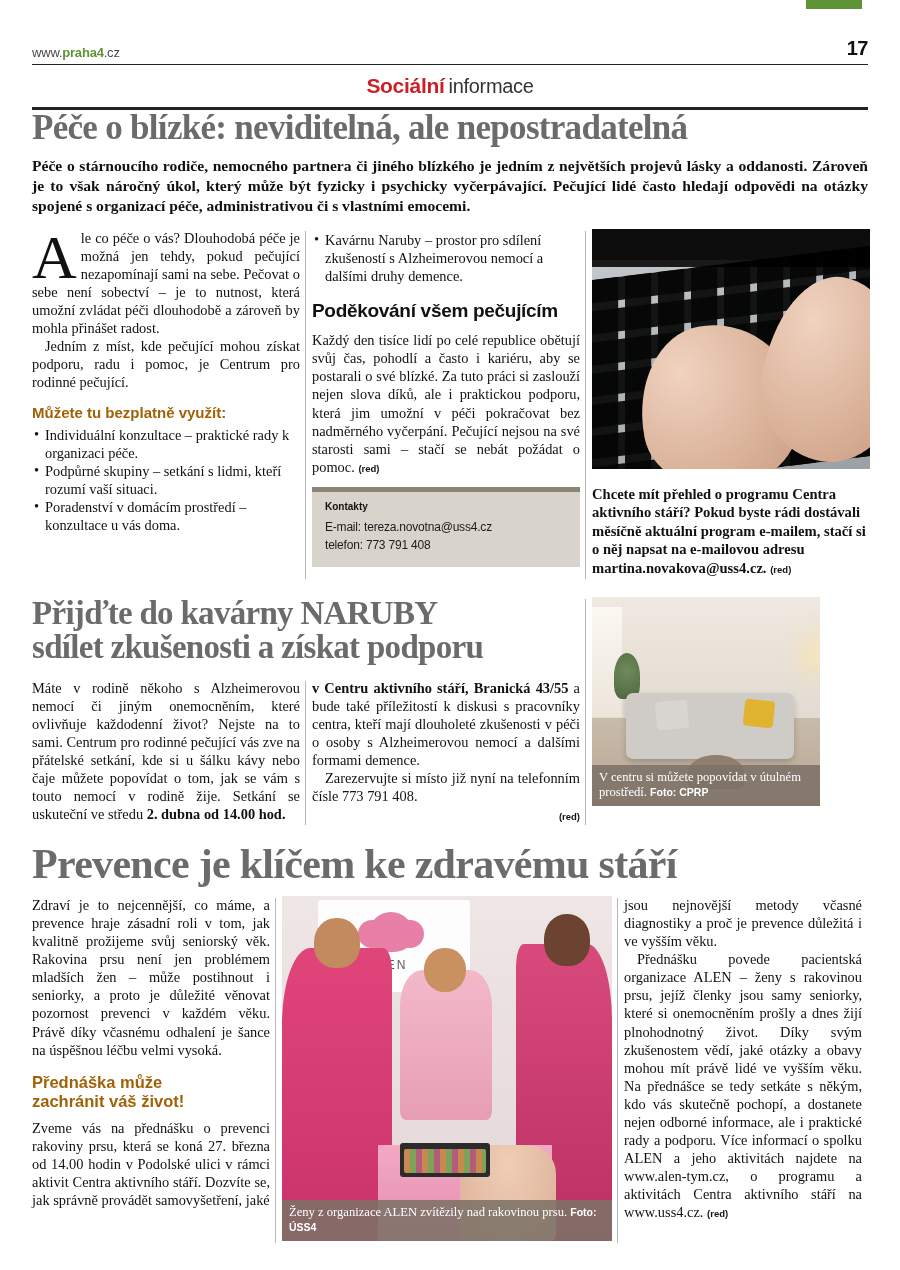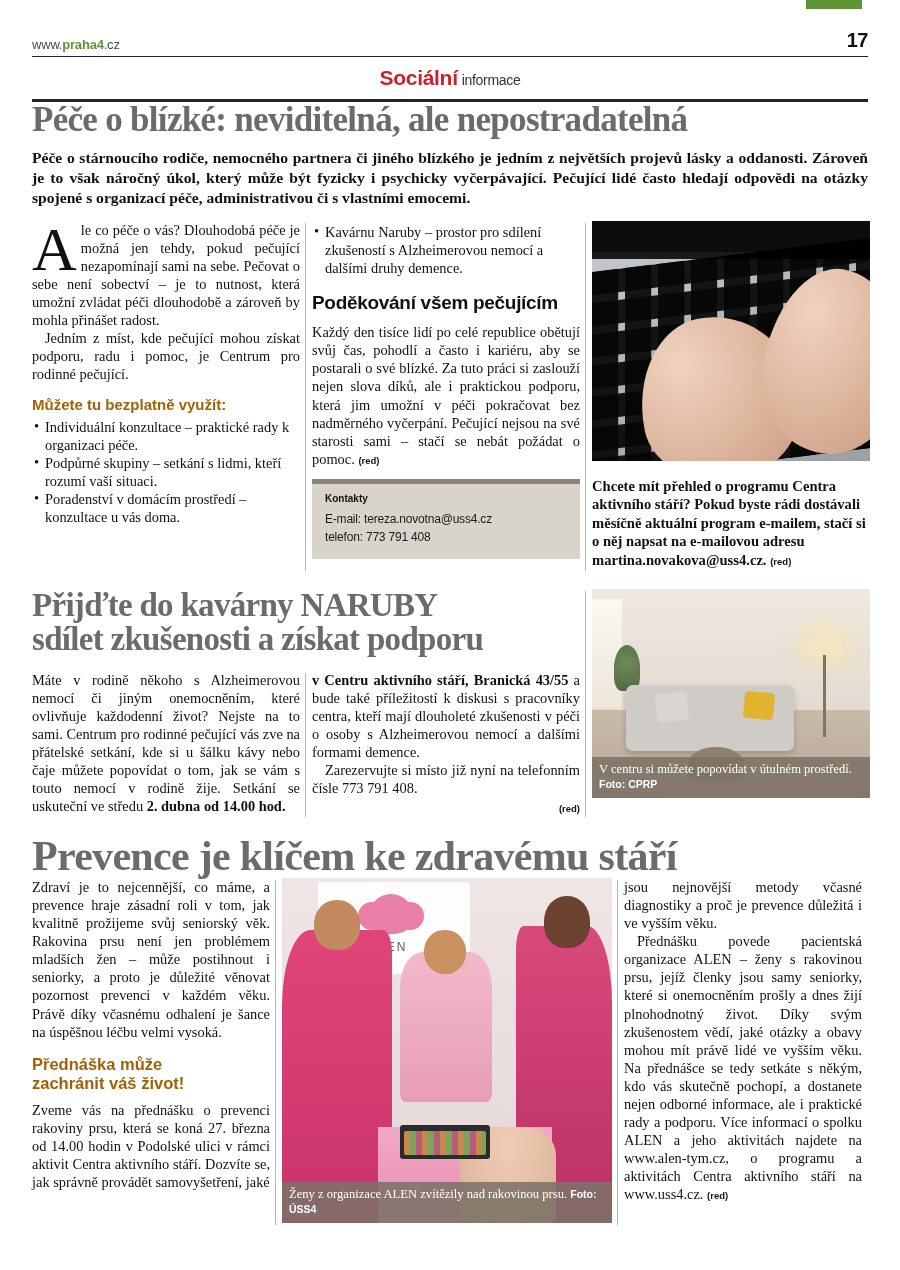--- a/index.html
+++ b/index.html
@@ -20,7 +20,7 @@
     width: 900px;
     height: 1270px;
     box-sizing: border-box;
-    padding: 0 32px;
+    padding: 8px 32px;
   }
 
   

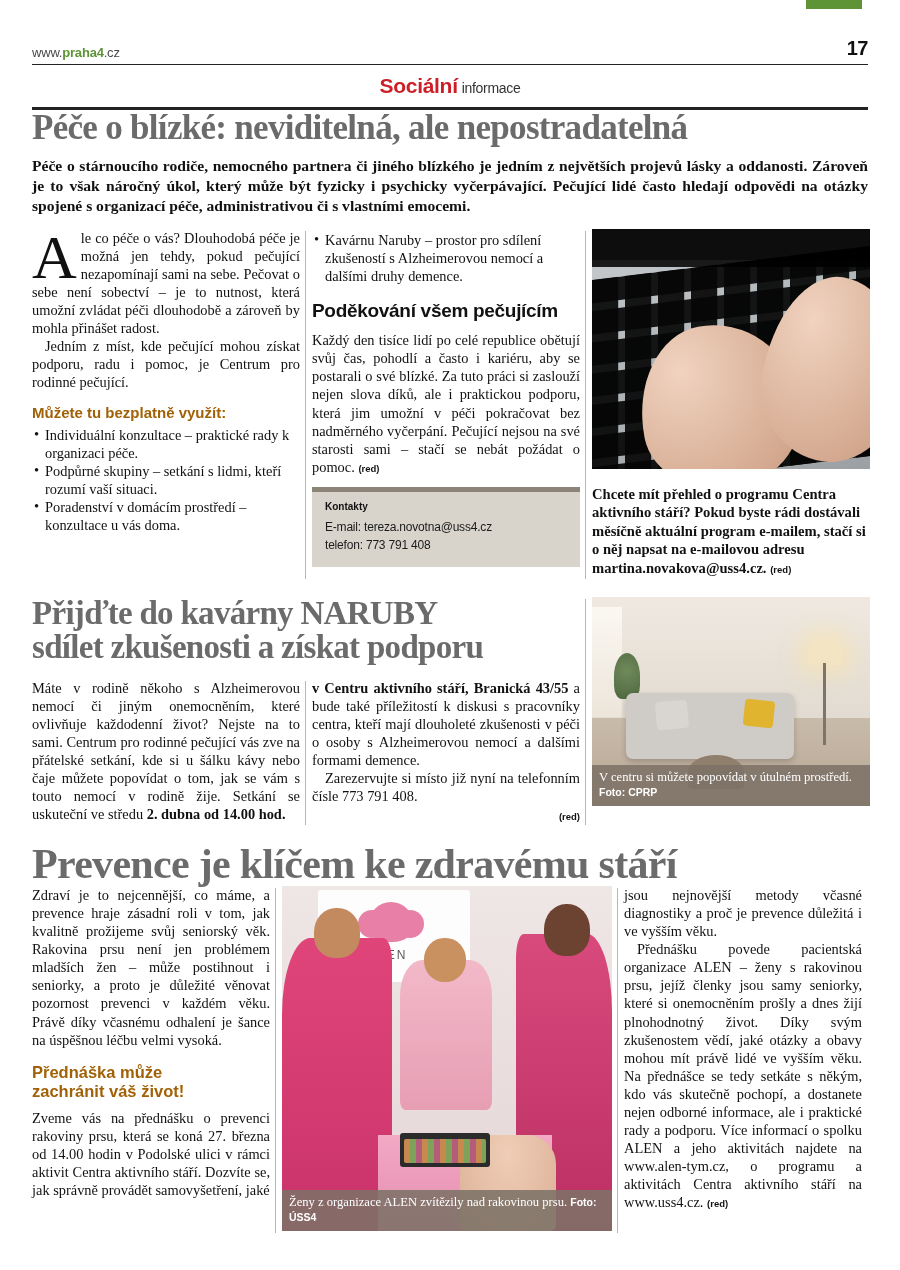--- a/index.html
+++ b/index.html
@@ -75,7 +75,7 @@
   }
   .section-band .sec-b {
     font-family: "Liberation Sans", sans-serif;
-    font-size: 14px;
+    font-size: 20px;
     font-weight: normal;
     color: #333333;
     letter-spacing: -0.3px;

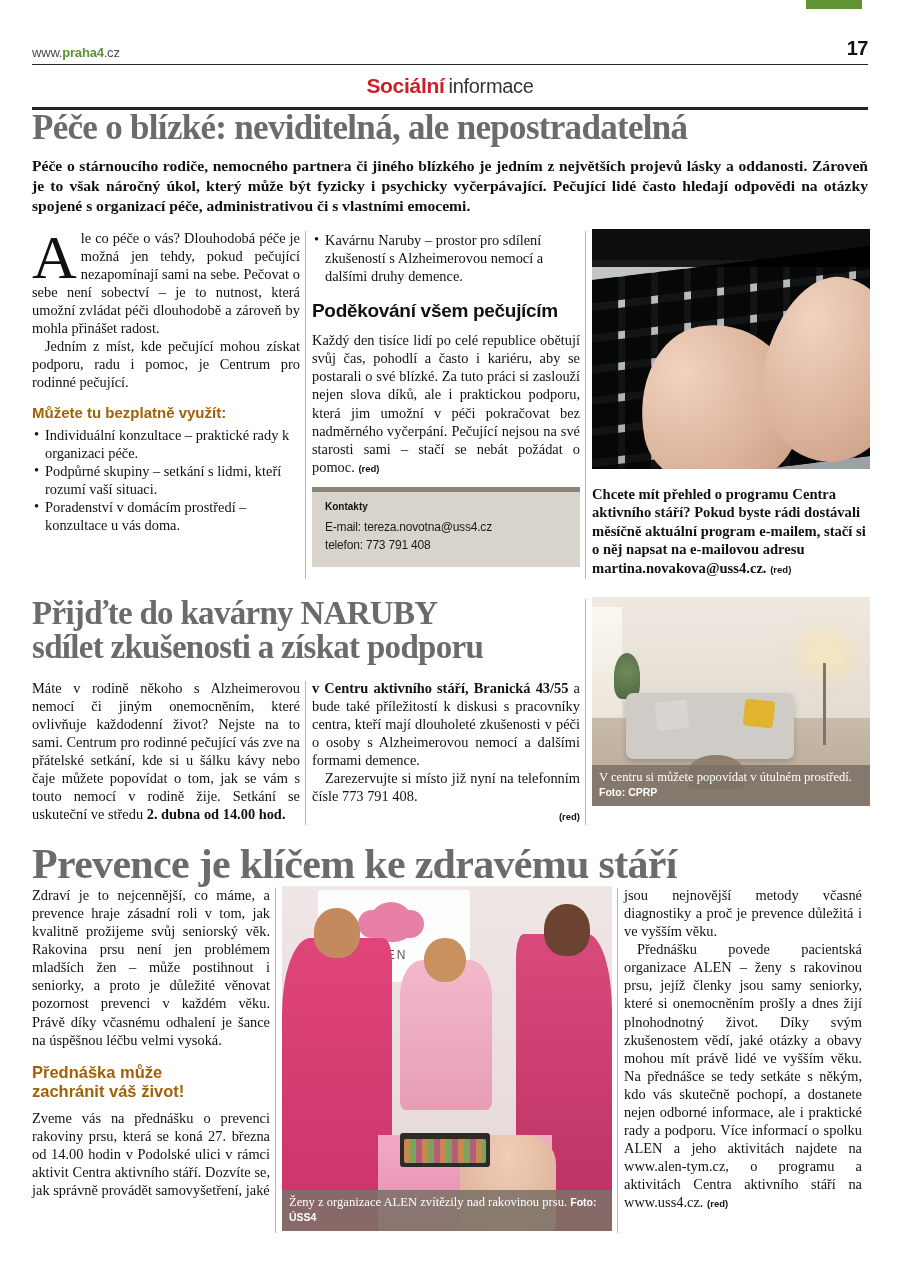--- a/index.html
+++ b/index.html
@@ -251,7 +251,7 @@
   .hand-r { left: 172px; top: 48px; width: 140px; height: 185px; transform: rotate(9deg); }
 
   
-  .ph-room { width: 278px; height: 209px; background: linear-gradient(180deg,#e8e2da 0%, #ded6cc 55%, #cdc3b6 100%); }
+  .ph-room { width: 228px; height: 209px; background: linear-gradient(180deg,#e8e2da 0%, #ded6cc 55%, #cdc3b6 100%); }
   .rm-wall { position:absolute; inset:0 0 42% 0; background: linear-gradient(180deg,#efe9e1,#e2dbd1); }
   .rm-floor { position:absolute; inset:58% 0 0 0; background: linear-gradient(180deg,#c9bba9,#b6a695); }
   .rm-sofa { position:absolute; left:34px; top:96px; width:168px; height:66px; background:#cfcbc6; border-radius:7px; box-shadow: 0 3px 6px rgba(0,0,0,.18); }

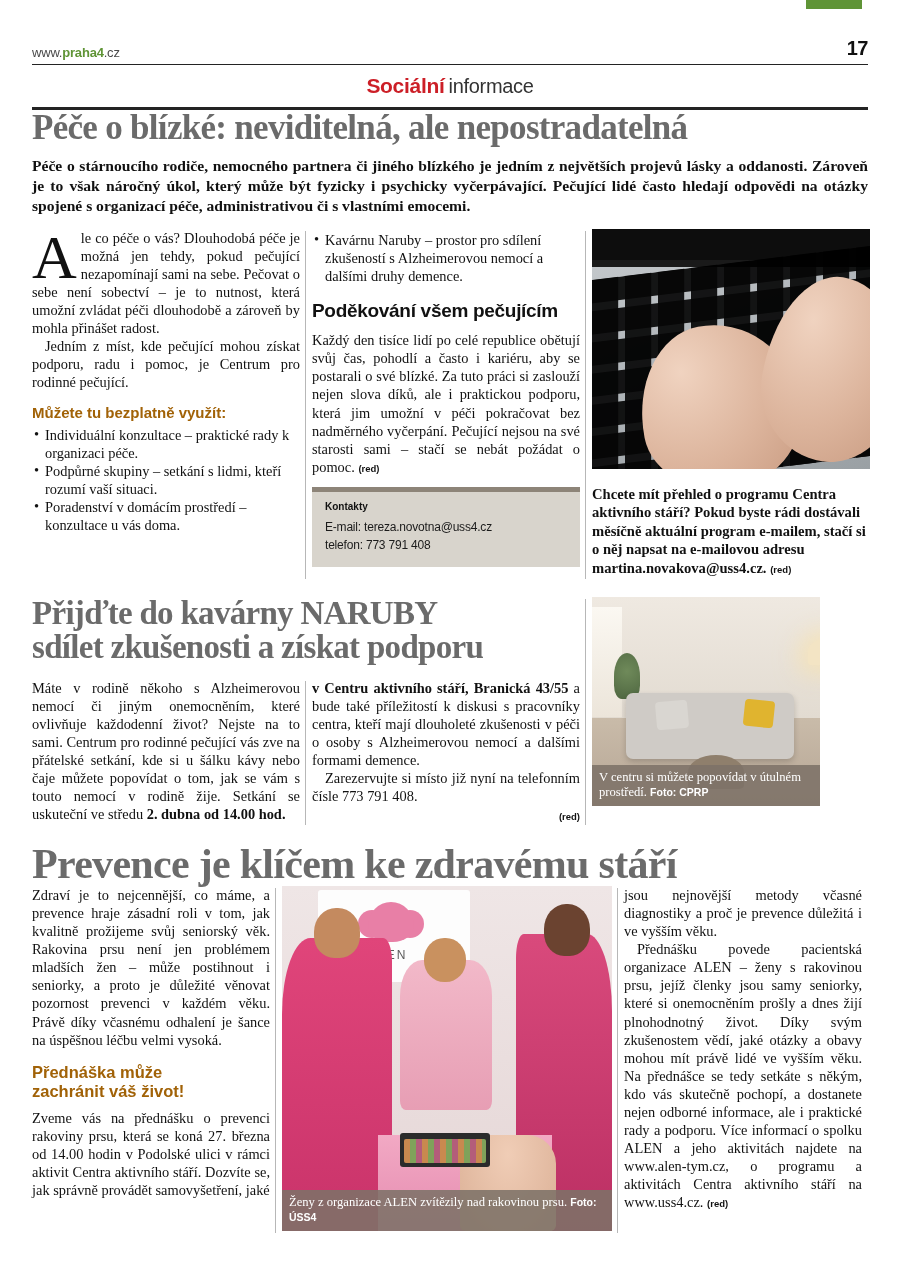--- a/index.html
+++ b/index.html
@@ -294,6 +294,7 @@
   .a3-grid {
     display: grid;
     grid-template-columns: 238px 12px 330px 12px 238px;
+    margin-top: 10px;
   }
 </style>
 </head>

